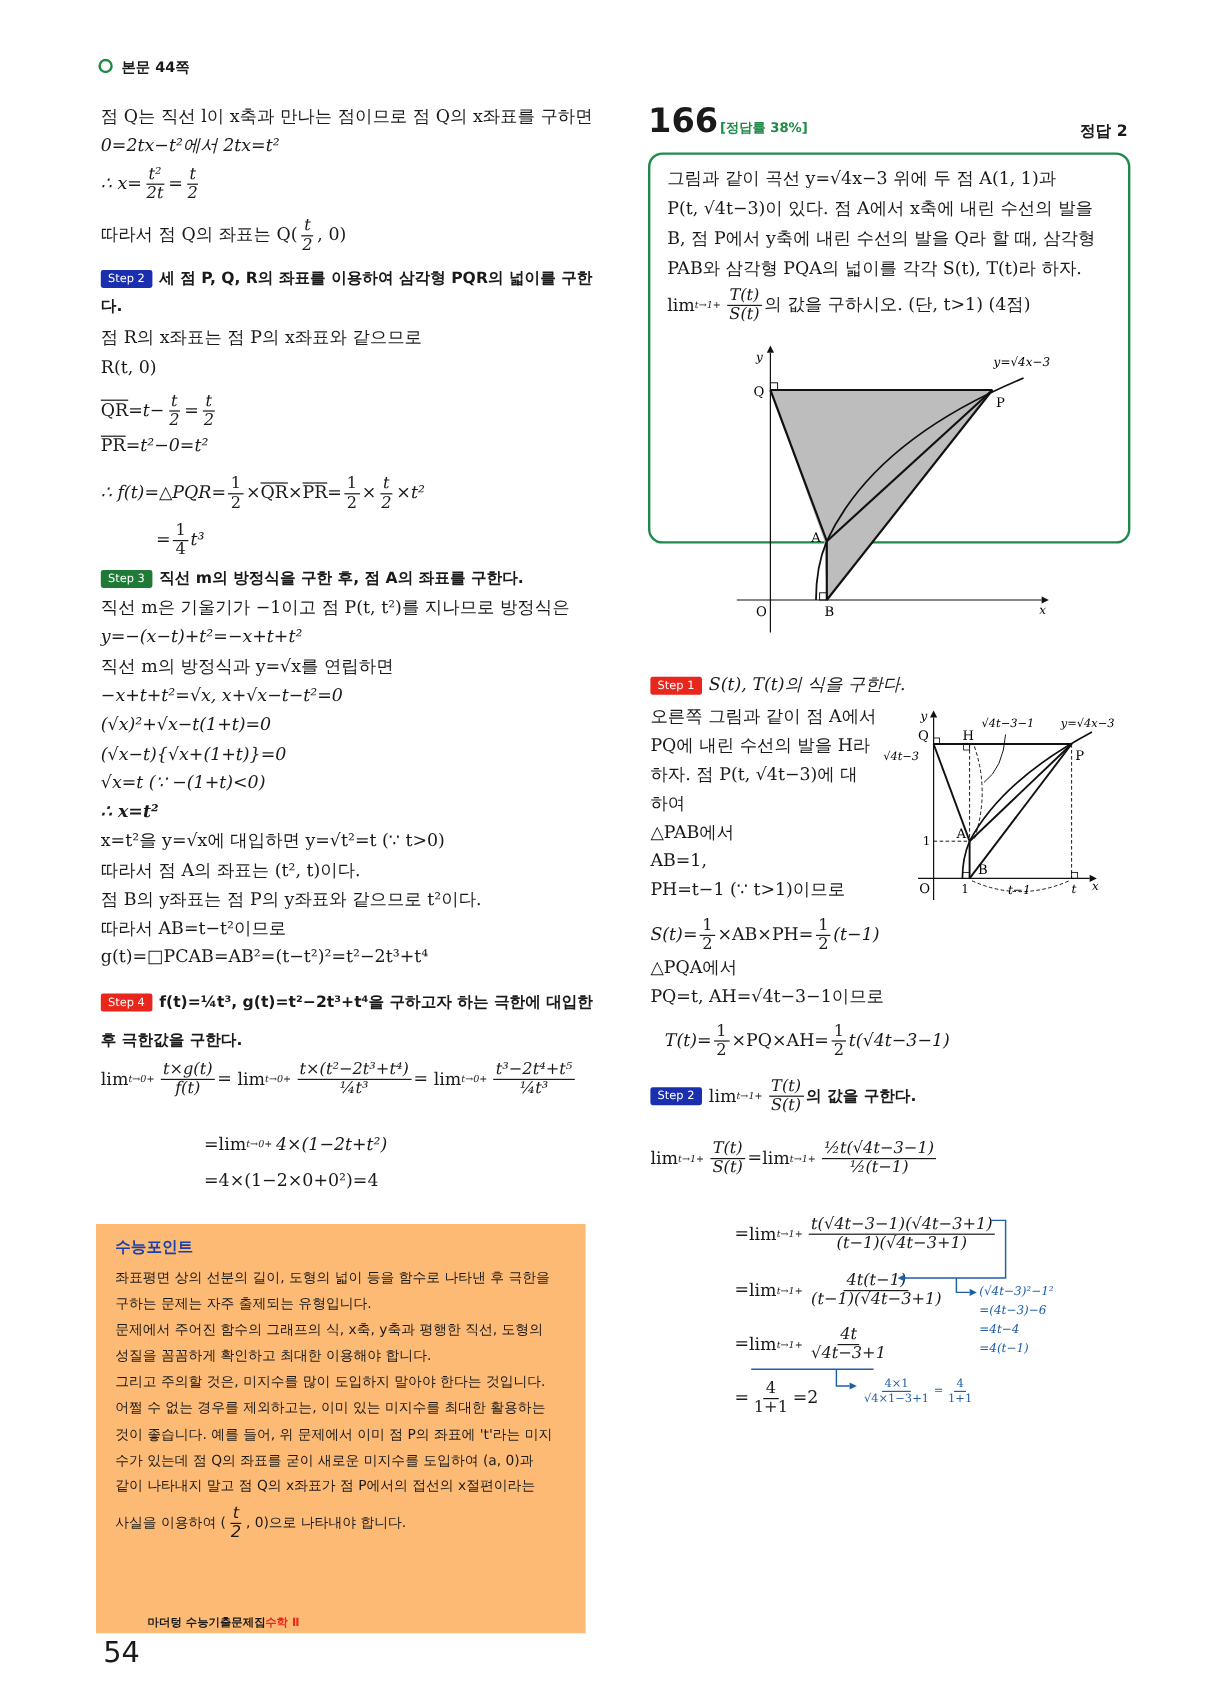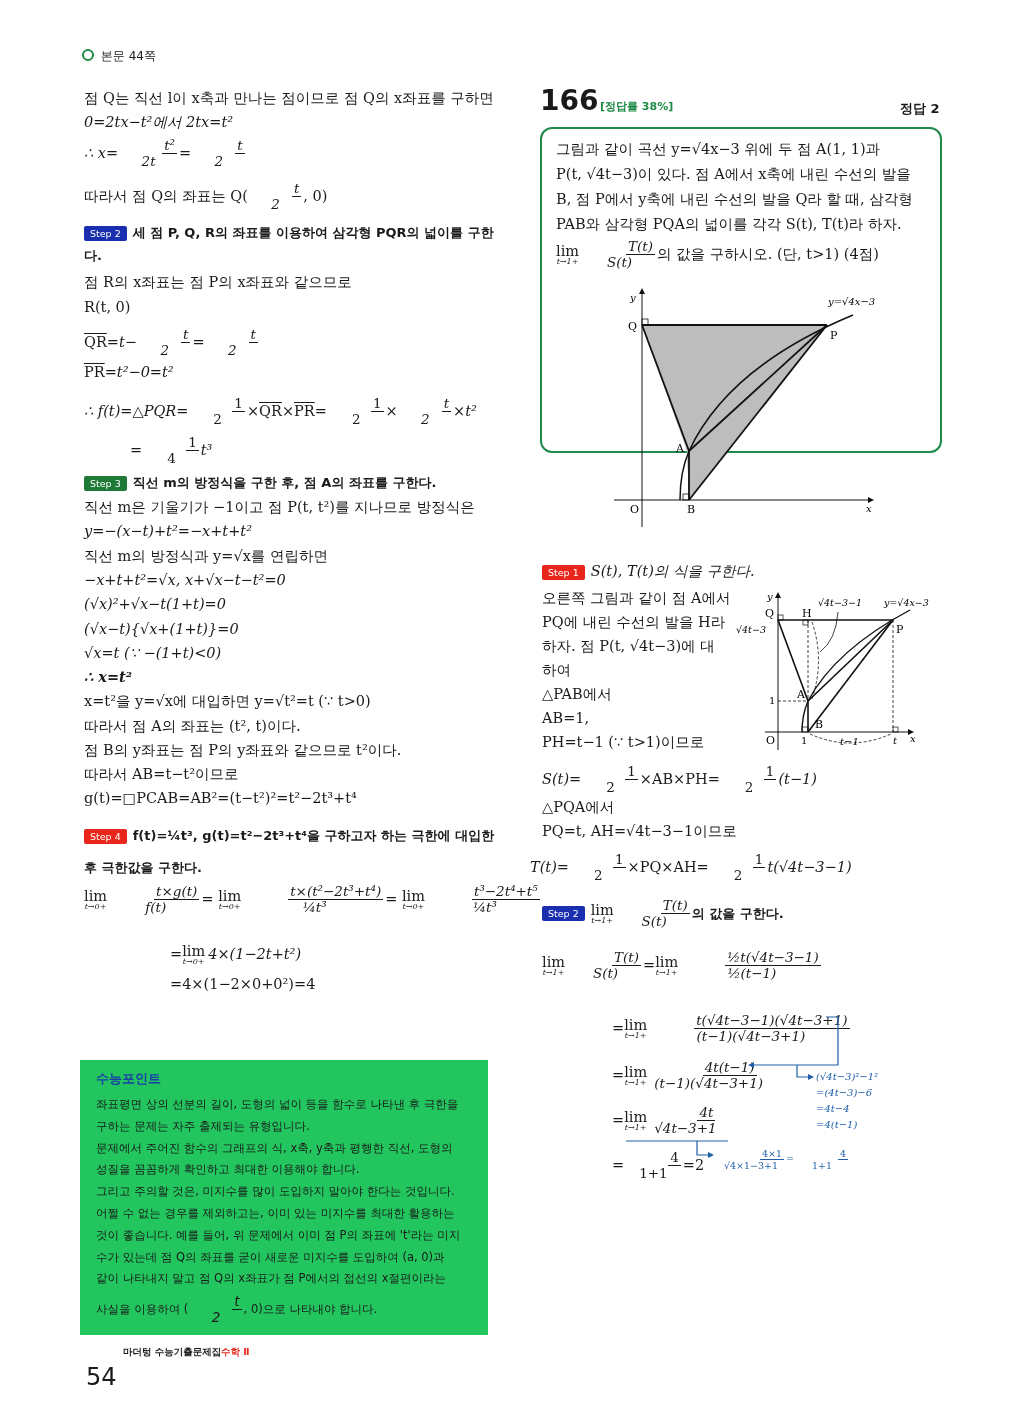--- a/index.html
+++ b/index.html
@@ -27,7 +27,7 @@
 </head>
 <body>
 
-<div class="abs sans" style="left:82px;top:48px;font-size:12px;font-weight:normal;">
+<div class="abs sans" style="left:82px;top:48px;font-size:12px;font-weight:bold;">
   <span style="display:inline-block;width:8px;height:8px;border:2.5px solid #1d8a45;border-radius:50%;vertical-align:-1px;margin-right:3px;"></span>
   <span>본문 44쪽</span>
 </div>

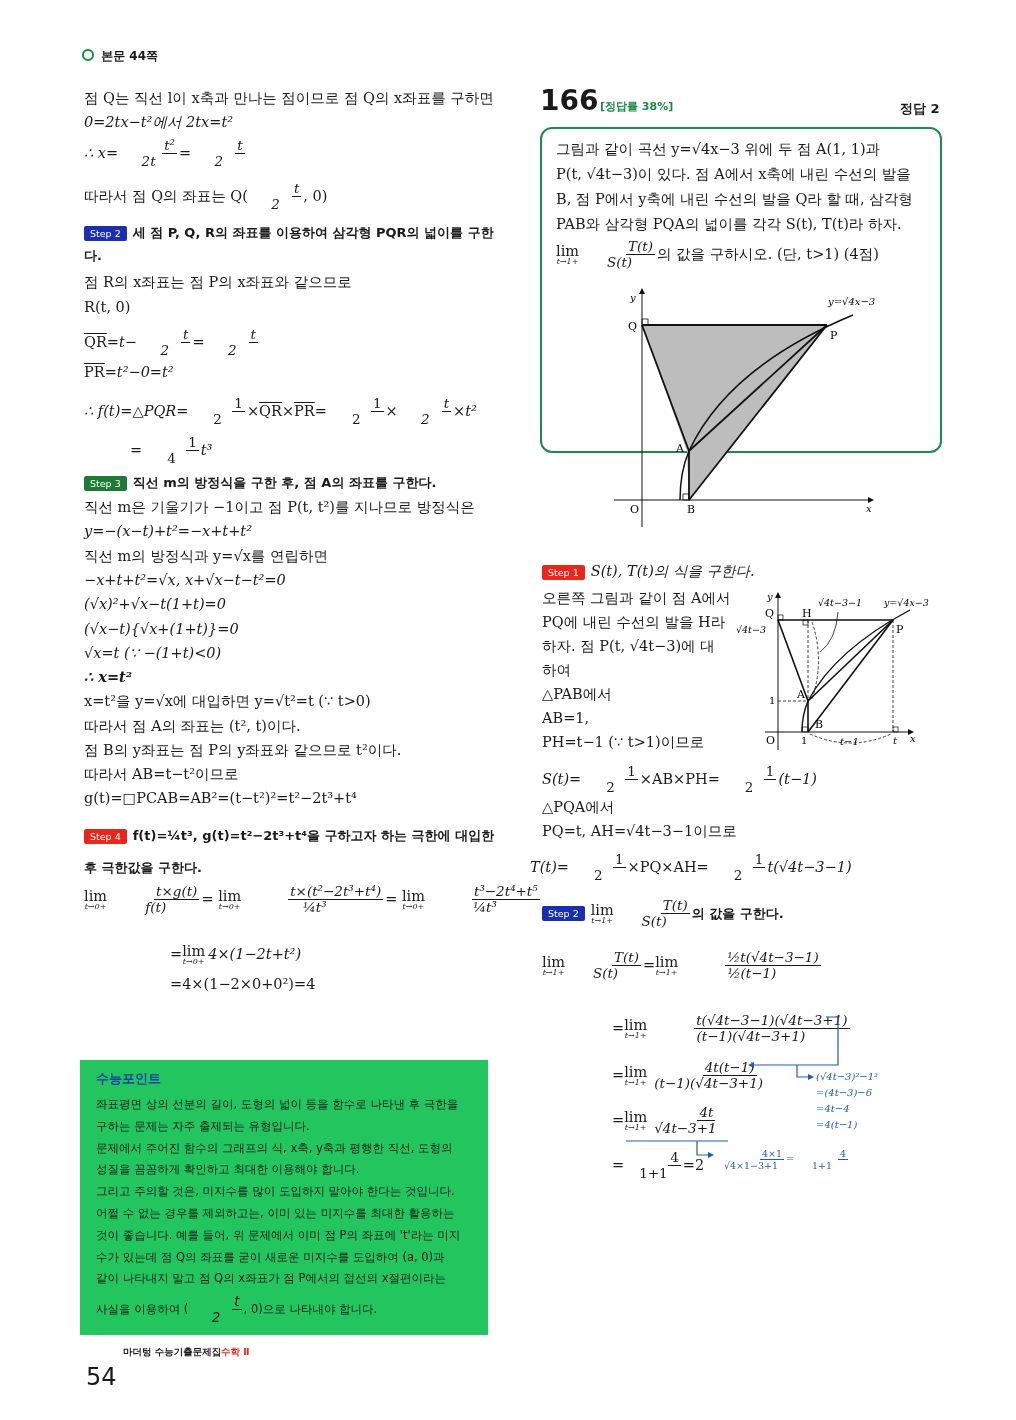--- a/index.html
+++ b/index.html
@@ -11,7 +11,7 @@
   .it { font-style:italic; }
   .ov { text-decoration:overline; }
   .frac { display:inline-flex; flex-direction:column; align-items:center; vertical-align:middle; margin:0 2px; }
-  .frac .n { border-bottom:1px solid #1a1a1a; padding:0 2px; line-height:15px; font-size:13.5px;margin-left:42px; }
+  .frac .n { border-bottom:1px solid #1a1a1a; padding:0 2px; line-height:15px; font-size:13.5px; }
   .frac .d { padding:0 2px; line-height:15px; font-size:13.5px; }
   .lim { display:inline-flex; flex-direction:column; align-items:center; vertical-align:middle; margin-right:3px; }
   .lim .l { line-height:14px; font-size:14.5px; }

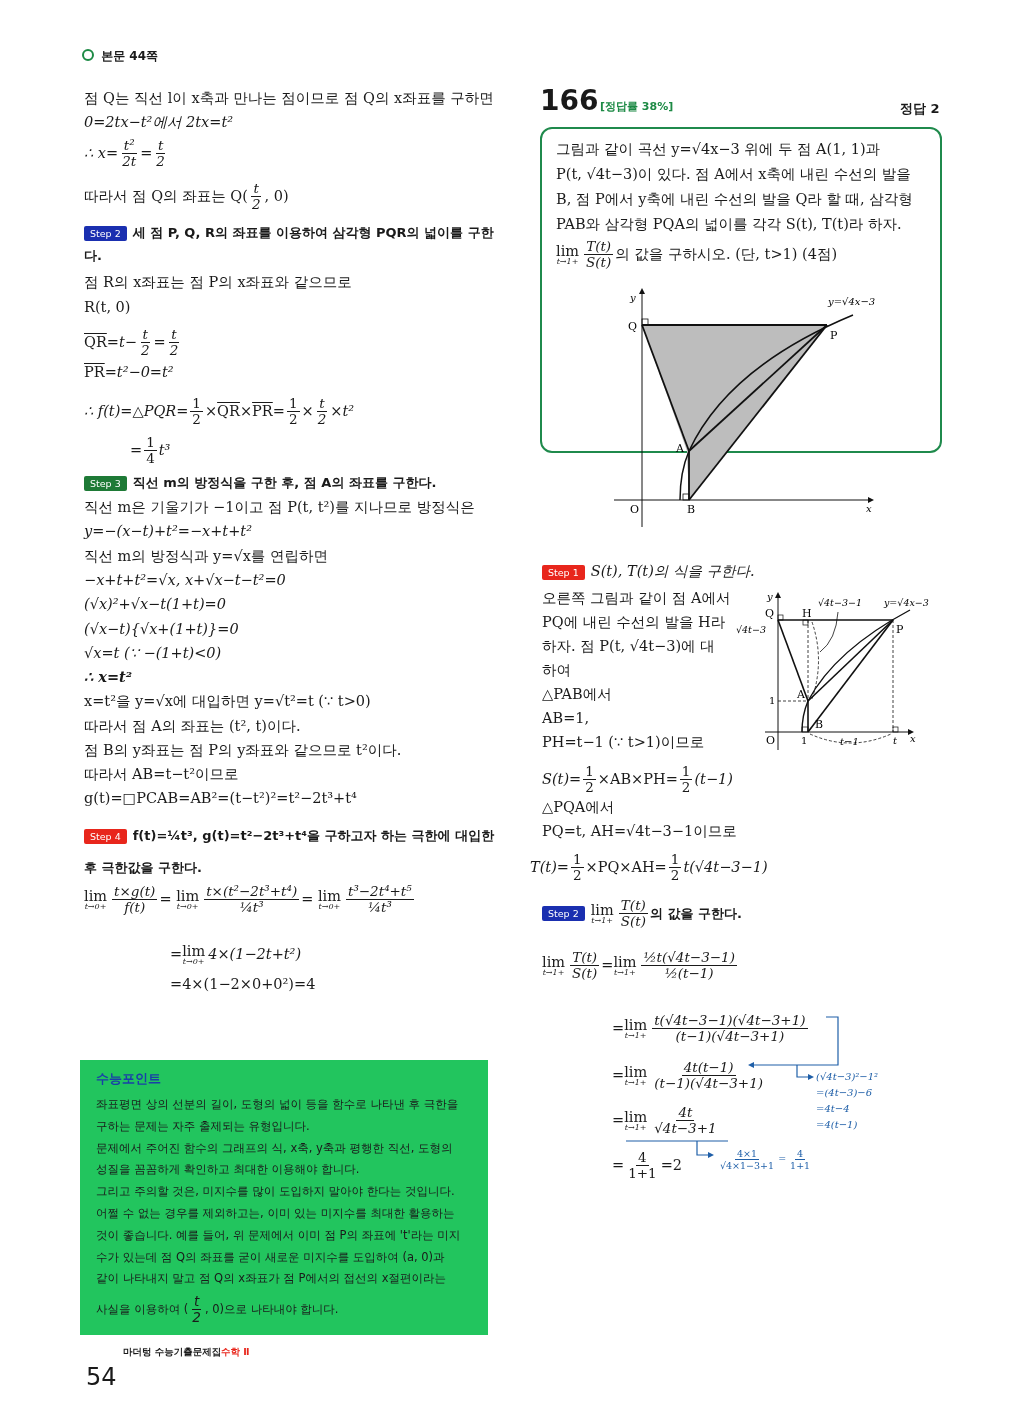--- a/index.html
+++ b/index.html
@@ -13,7 +13,7 @@
   .frac { display:inline-flex; flex-direction:column; align-items:center; vertical-align:middle; margin:0 2px; }
   .frac .n { border-bottom:1px solid #1a1a1a; padding:0 2px; line-height:15px; font-size:13.5px; }
   .frac .d { padding:0 2px; line-height:15px; font-size:13.5px; }
-  .lim { display:inline-flex; flex-direction:column; align-items:center; vertical-align:middle; margin-right:3px; }
+  .lim { display:inline-flex; flex-direction:row; align-items:center; vertical-align:middle; margin-right:3px; }
   .lim .l { line-height:14px; font-size:14.5px; }
   .lim .s { font-size:8px; line-height:8px; font-style:italic; }
   .badge { display:inline-block; color:#fff; font-family:"DejaVu Sans", "Liberation Sans", sans-serif;

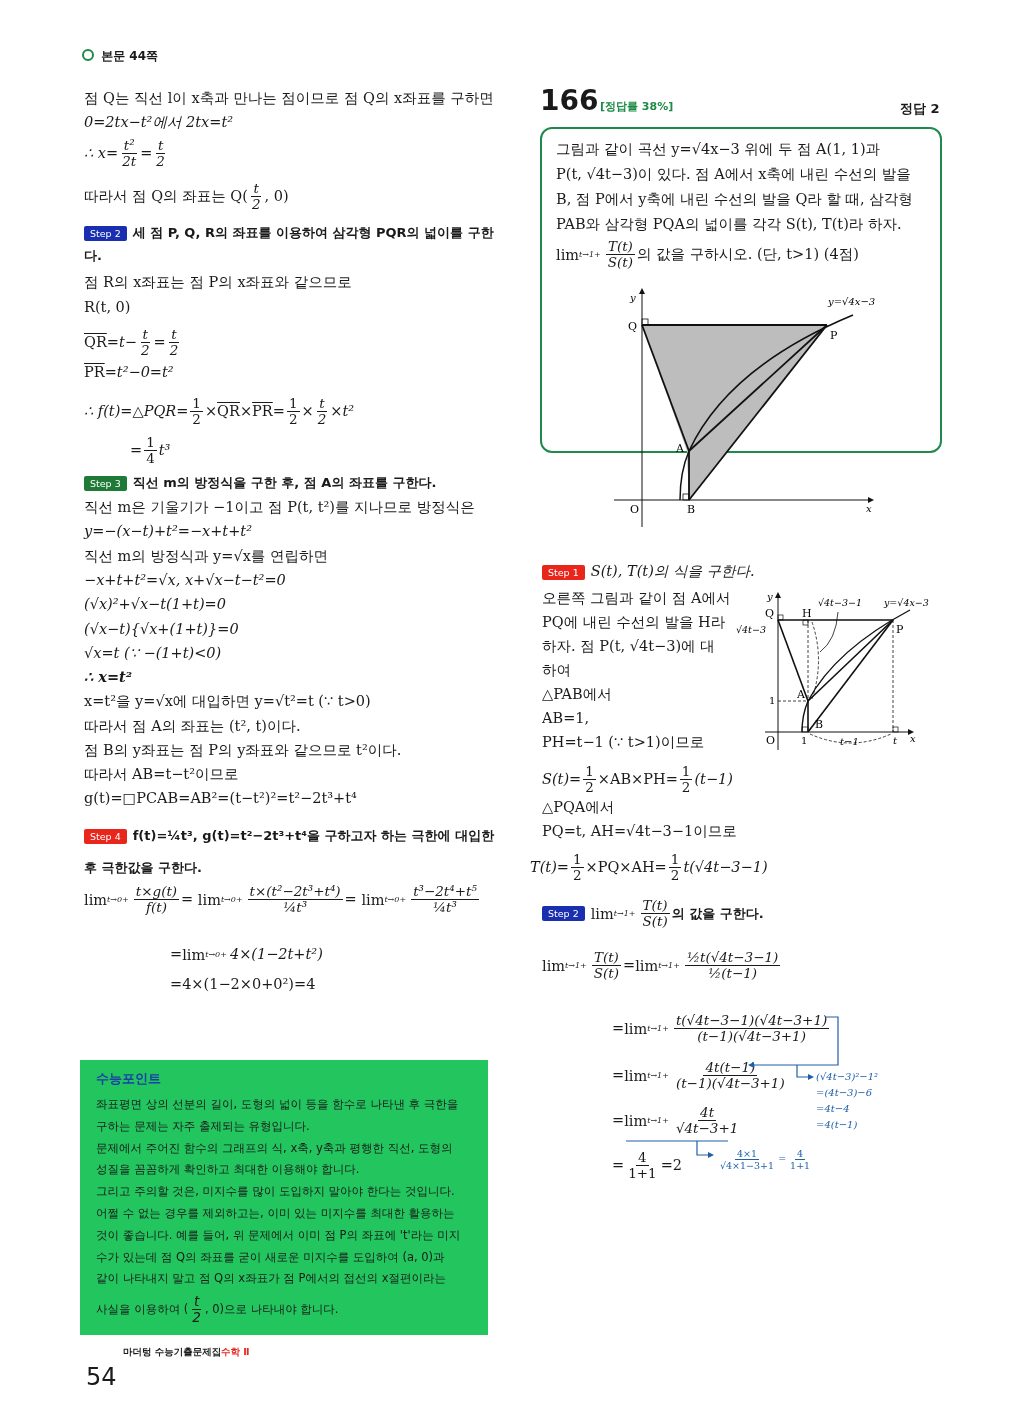--- a/index.html
+++ b/index.html
@@ -229,7 +229,7 @@
   </div>
   <div class="ln" style="left:542px;top:797px;">△PQA에서</div>
   <div class="ln" style="left:542px;top:821px;">PQ=t, AH=√4t−3−1이므로</div>
-  <div class="ln" style="left:530px;top:852px;text-align:center;">
+  <div class="ln" style="left:554px;top:852px;text-align:center;">
     <span class="it">T(t)=</span><span class="frac">
         <span class="n">1</span>
         <span class="d">2</span>

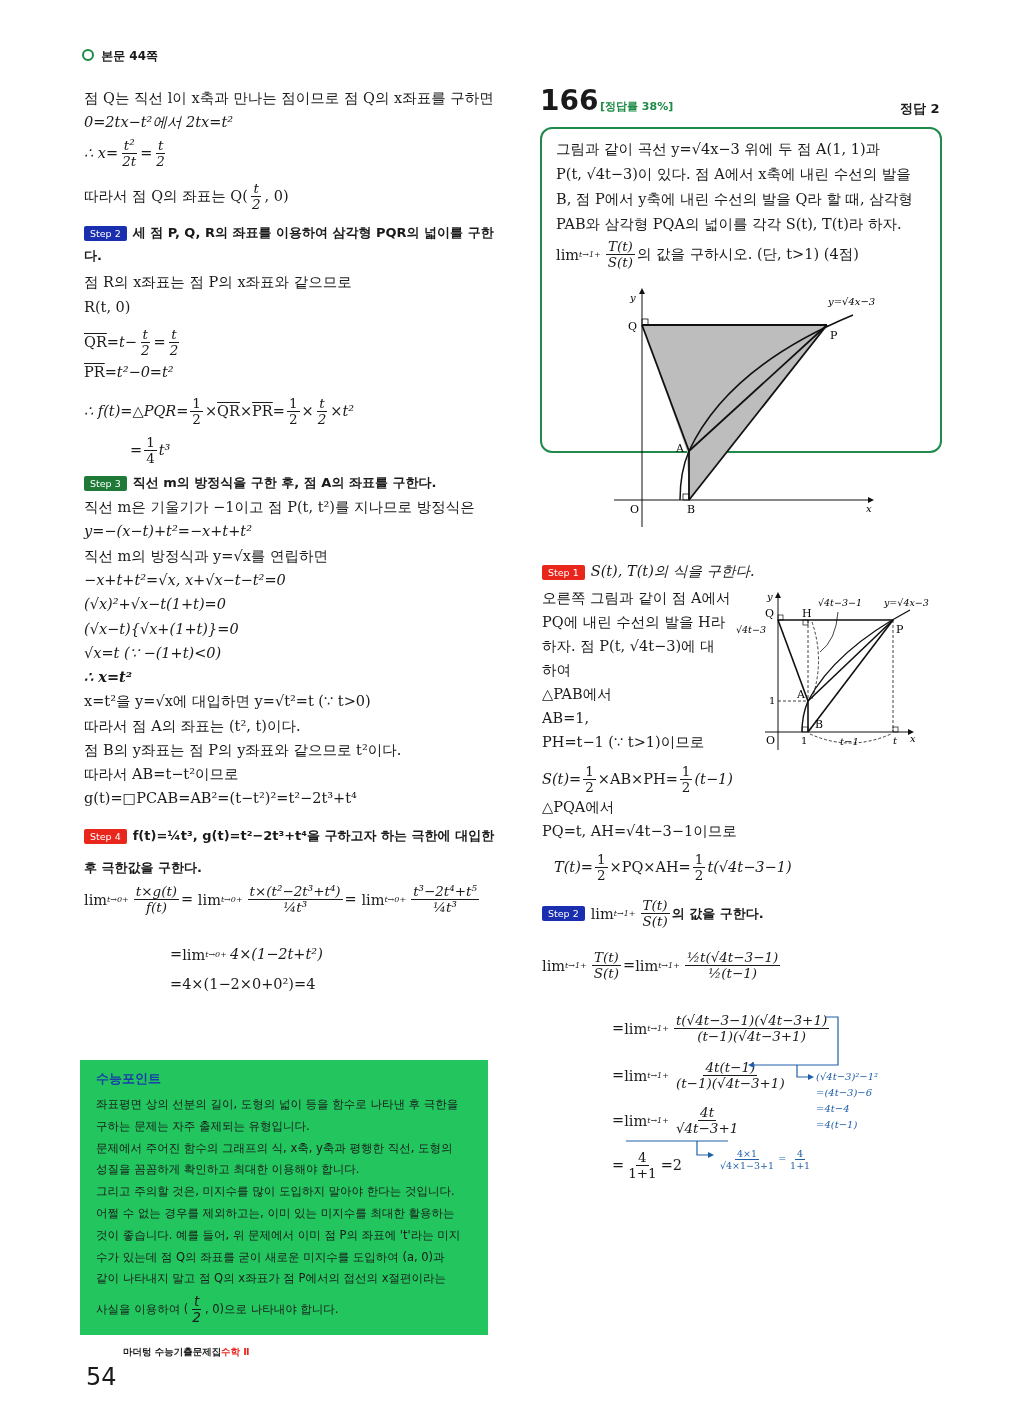--- a/index.html
+++ b/index.html
@@ -21,7 +21,7 @@
   .step-title { font-family:"DejaVu Sans", "Liberation Sans", sans-serif; font-size:13px; font-weight:bold; }
   .problem-box { position:absolute; left:540px; top:127px; width:402px; height:326px;
                  border:2px solid #1f8a4c; border-radius:12px; box-sizing:border-box; }
-  .tip-box { position:absolute; left:80px; top:1060px; width:408px; height:275px; background:#22c55e; }
+  .tip-box { position:absolute; left:80px; top:1020px; width:408px; height:341px; background:#fdba74; }
   .blue { color:#1f5fa8; }
 </style>
 </head>

